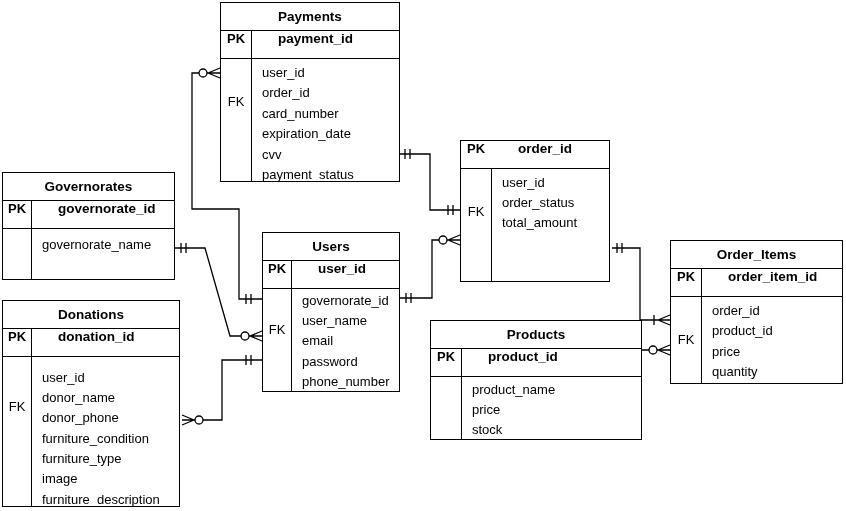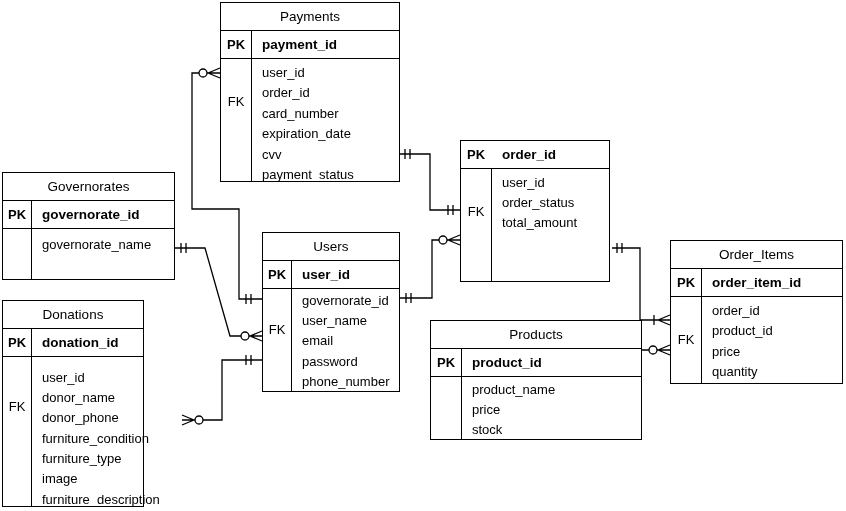--- a/index.html
+++ b/index.html
@@ -14,7 +14,7 @@
   }
   .etitle{
     height:27px;border-bottom:1.3px solid #000;display:flex;
-    align-items:center;justify-content:center;font-size:13.5px;font-weight:normal;
+    align-items:center;justify-content:center;font-size:13.5px;font-weight:bold;
   }
   .pkrow{
     height:27px;border-bottom:1.3px solid #000;display:flex;align-items:center;

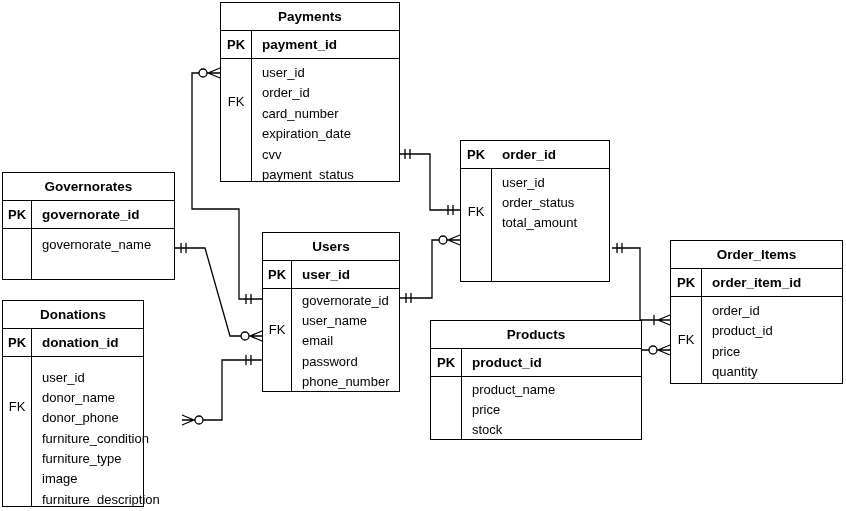--- a/index.html
+++ b/index.html
@@ -17,7 +17,7 @@
     align-items:center;justify-content:center;font-size:13.5px;font-weight:bold;
   }
   .pkrow{
-    height:27px;border-bottom:1.3px solid #000;display:flex;align-items:center;
+    height:27px;border-bottom:1.3px solid #000;display:flex;gap:16px;
   }
   .keycell{
     width:var(--keyw);flex:0 0 var(--keyw);text-align:center;font-size:13px;

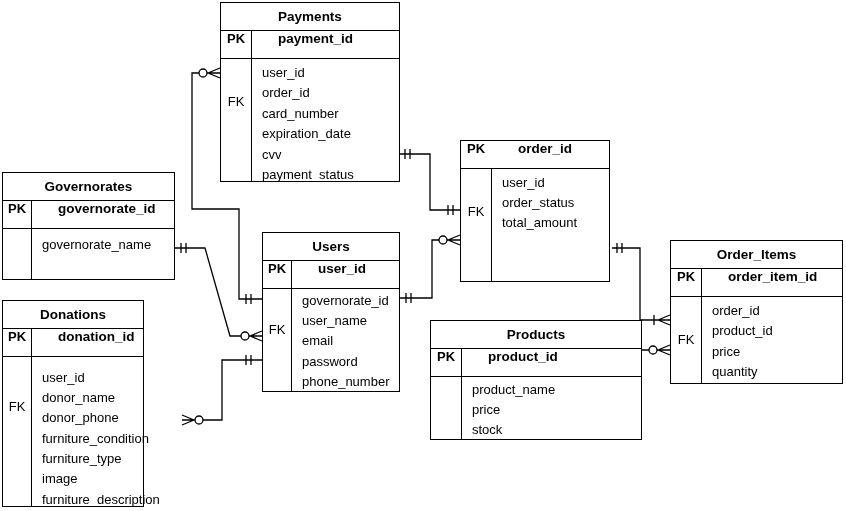--- a/index.html
+++ b/index.html
@@ -137,7 +137,7 @@
     <div class="vdiv"></div>
   </div>
 
-  <div class="entity" style="left:2px;top:300px;width:142px;height:207px;--keyw:28px;--pt:10.5px;--rowh:20.4px">
+  <div class="entity" style="left:2px;top:300px;width:178px;height:207px;--keyw:28px;--pt:10.5px;--rowh:20.4px">
     <div class="etitle">Donations</div>
     <div class="pkrow">
       <span class="keycell pklabel">PK</span>

